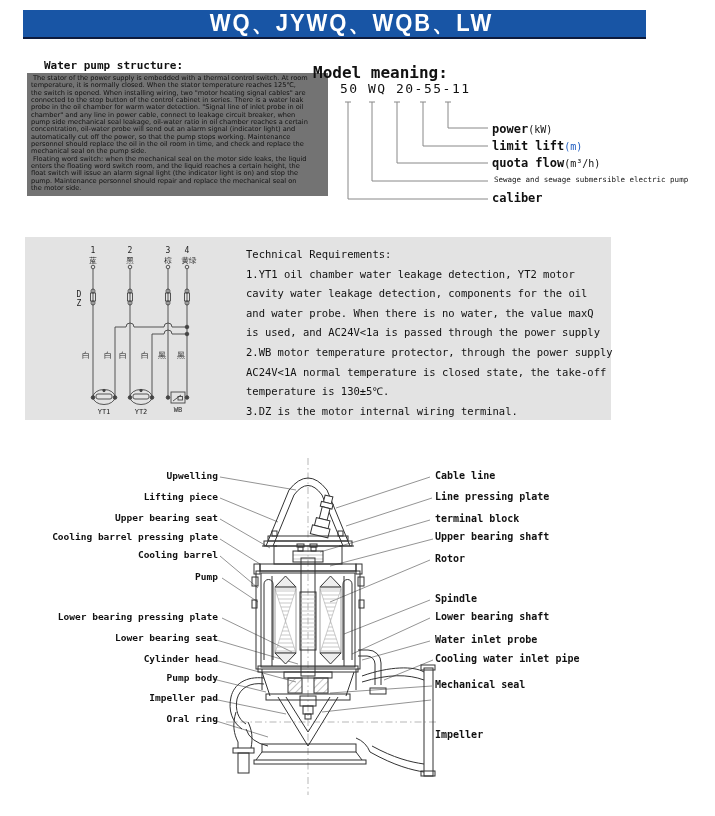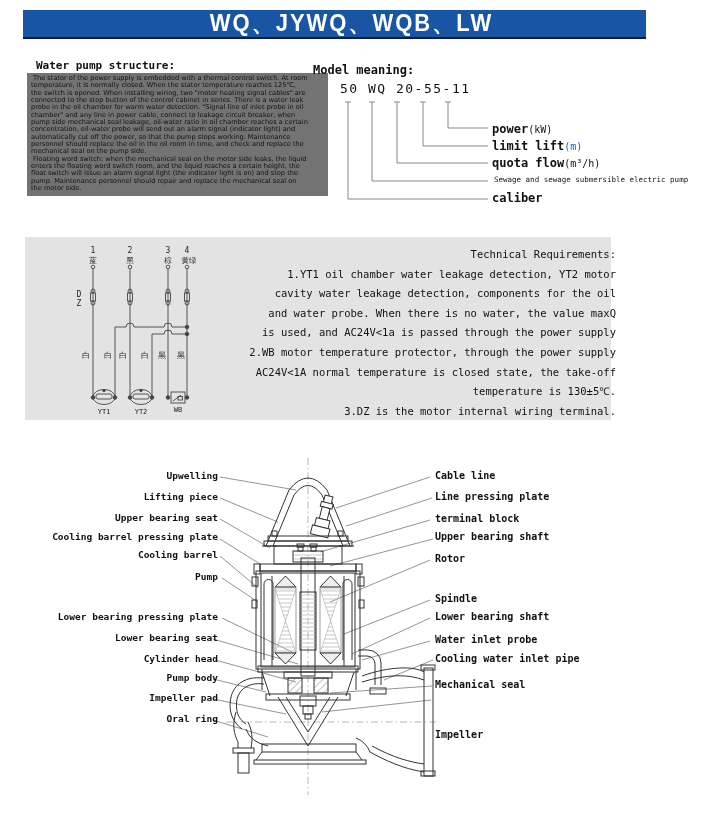--- a/index.html
+++ b/index.html
@@ -14,7 +14,7 @@
           font-family:"Liberation Sans",sans-serif;transform:scaleY(1.05);}
 
   
-  .wp-heading{position:absolute;left:20px;top:59px;font-size:11px;font-weight:bold;
+  .wp-heading{position:absolute;left:28px;top:59px;font-size:11px;font-weight:bold;
           font-family:"DejaVu Sans Mono",monospace;padding-left:16px;}
   .wp-paras{position:absolute;left:27px;top:73px;width:277px;background:#737373;
           font-size:6.6px;line-height:7.35px;padding:2px 20px 3px 4px;

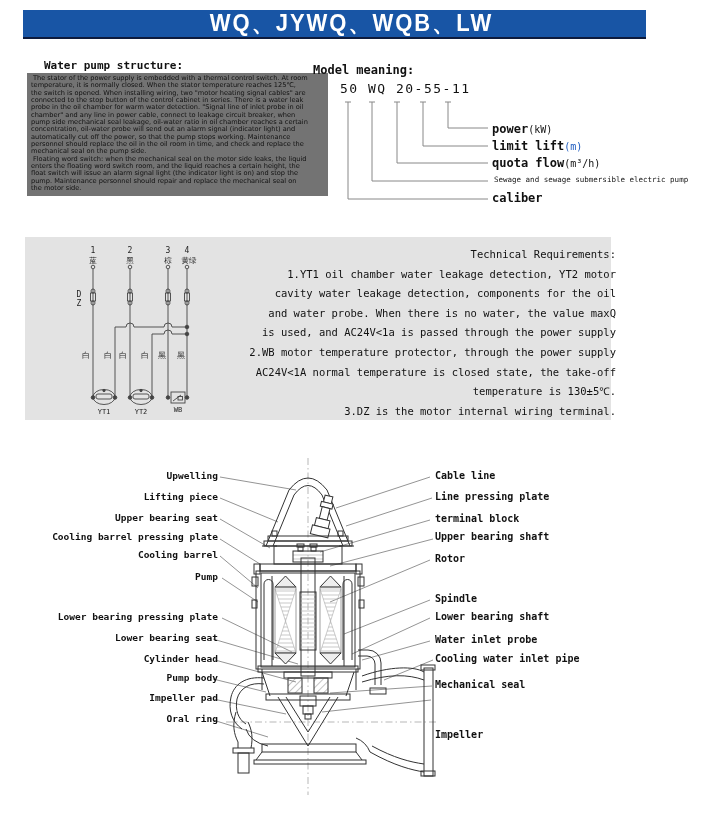--- a/index.html
+++ b/index.html
@@ -22,7 +22,7 @@
   .wp-paras p{margin:0;text-indent:2px;}
 
   
-  .model-heading{position:absolute;left:313px;top:63px;font-size:12px;font-weight:bold;
+  .model-heading{position:absolute;left:313px;top:63px;font-size:16px;font-weight:bold;
           font-family:"DejaVu Sans Mono",monospace;}
   .model-code{position:absolute;left:340px;top:81px;font-size:13px;letter-spacing:1.5px;
           font-family:"DejaVu Sans Mono",monospace;}

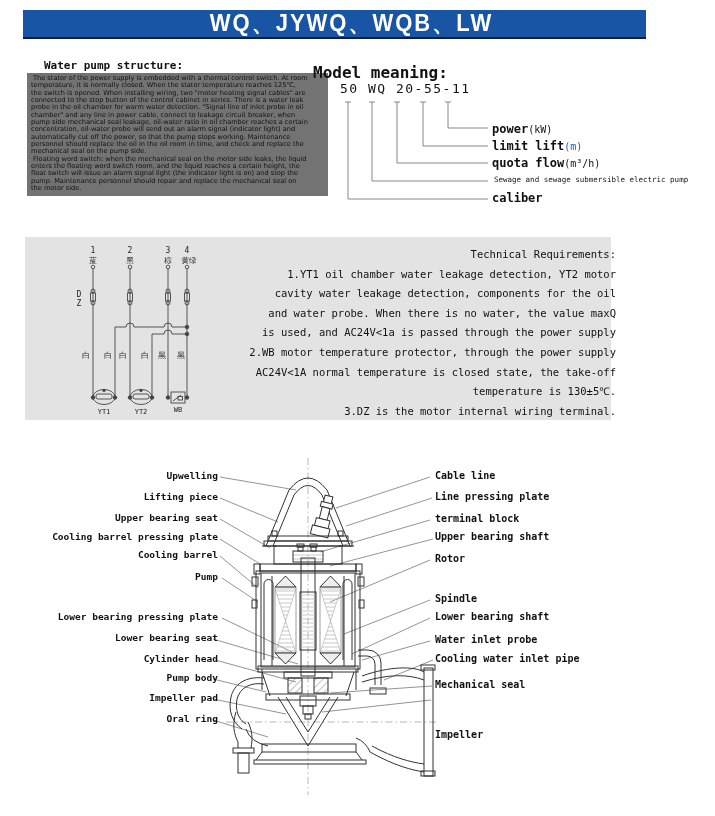--- a/index.html
+++ b/index.html
@@ -37,7 +37,7 @@
 
   .tech{position:absolute;left:246px;top:245px;width:370px;
         font-family:"DejaVu Sans Mono",monospace;font-size:10.5px;color:#111;}
-  .tech div{height:19.6px;line-height:19.6px;white-space:nowrap;text-align:right;}
+  .tech div{height:19.6px;line-height:19.6px;white-space:nowrap;}
 
   
   .plabel-l{position:absolute;left:0;width:218px;text-align:right;

